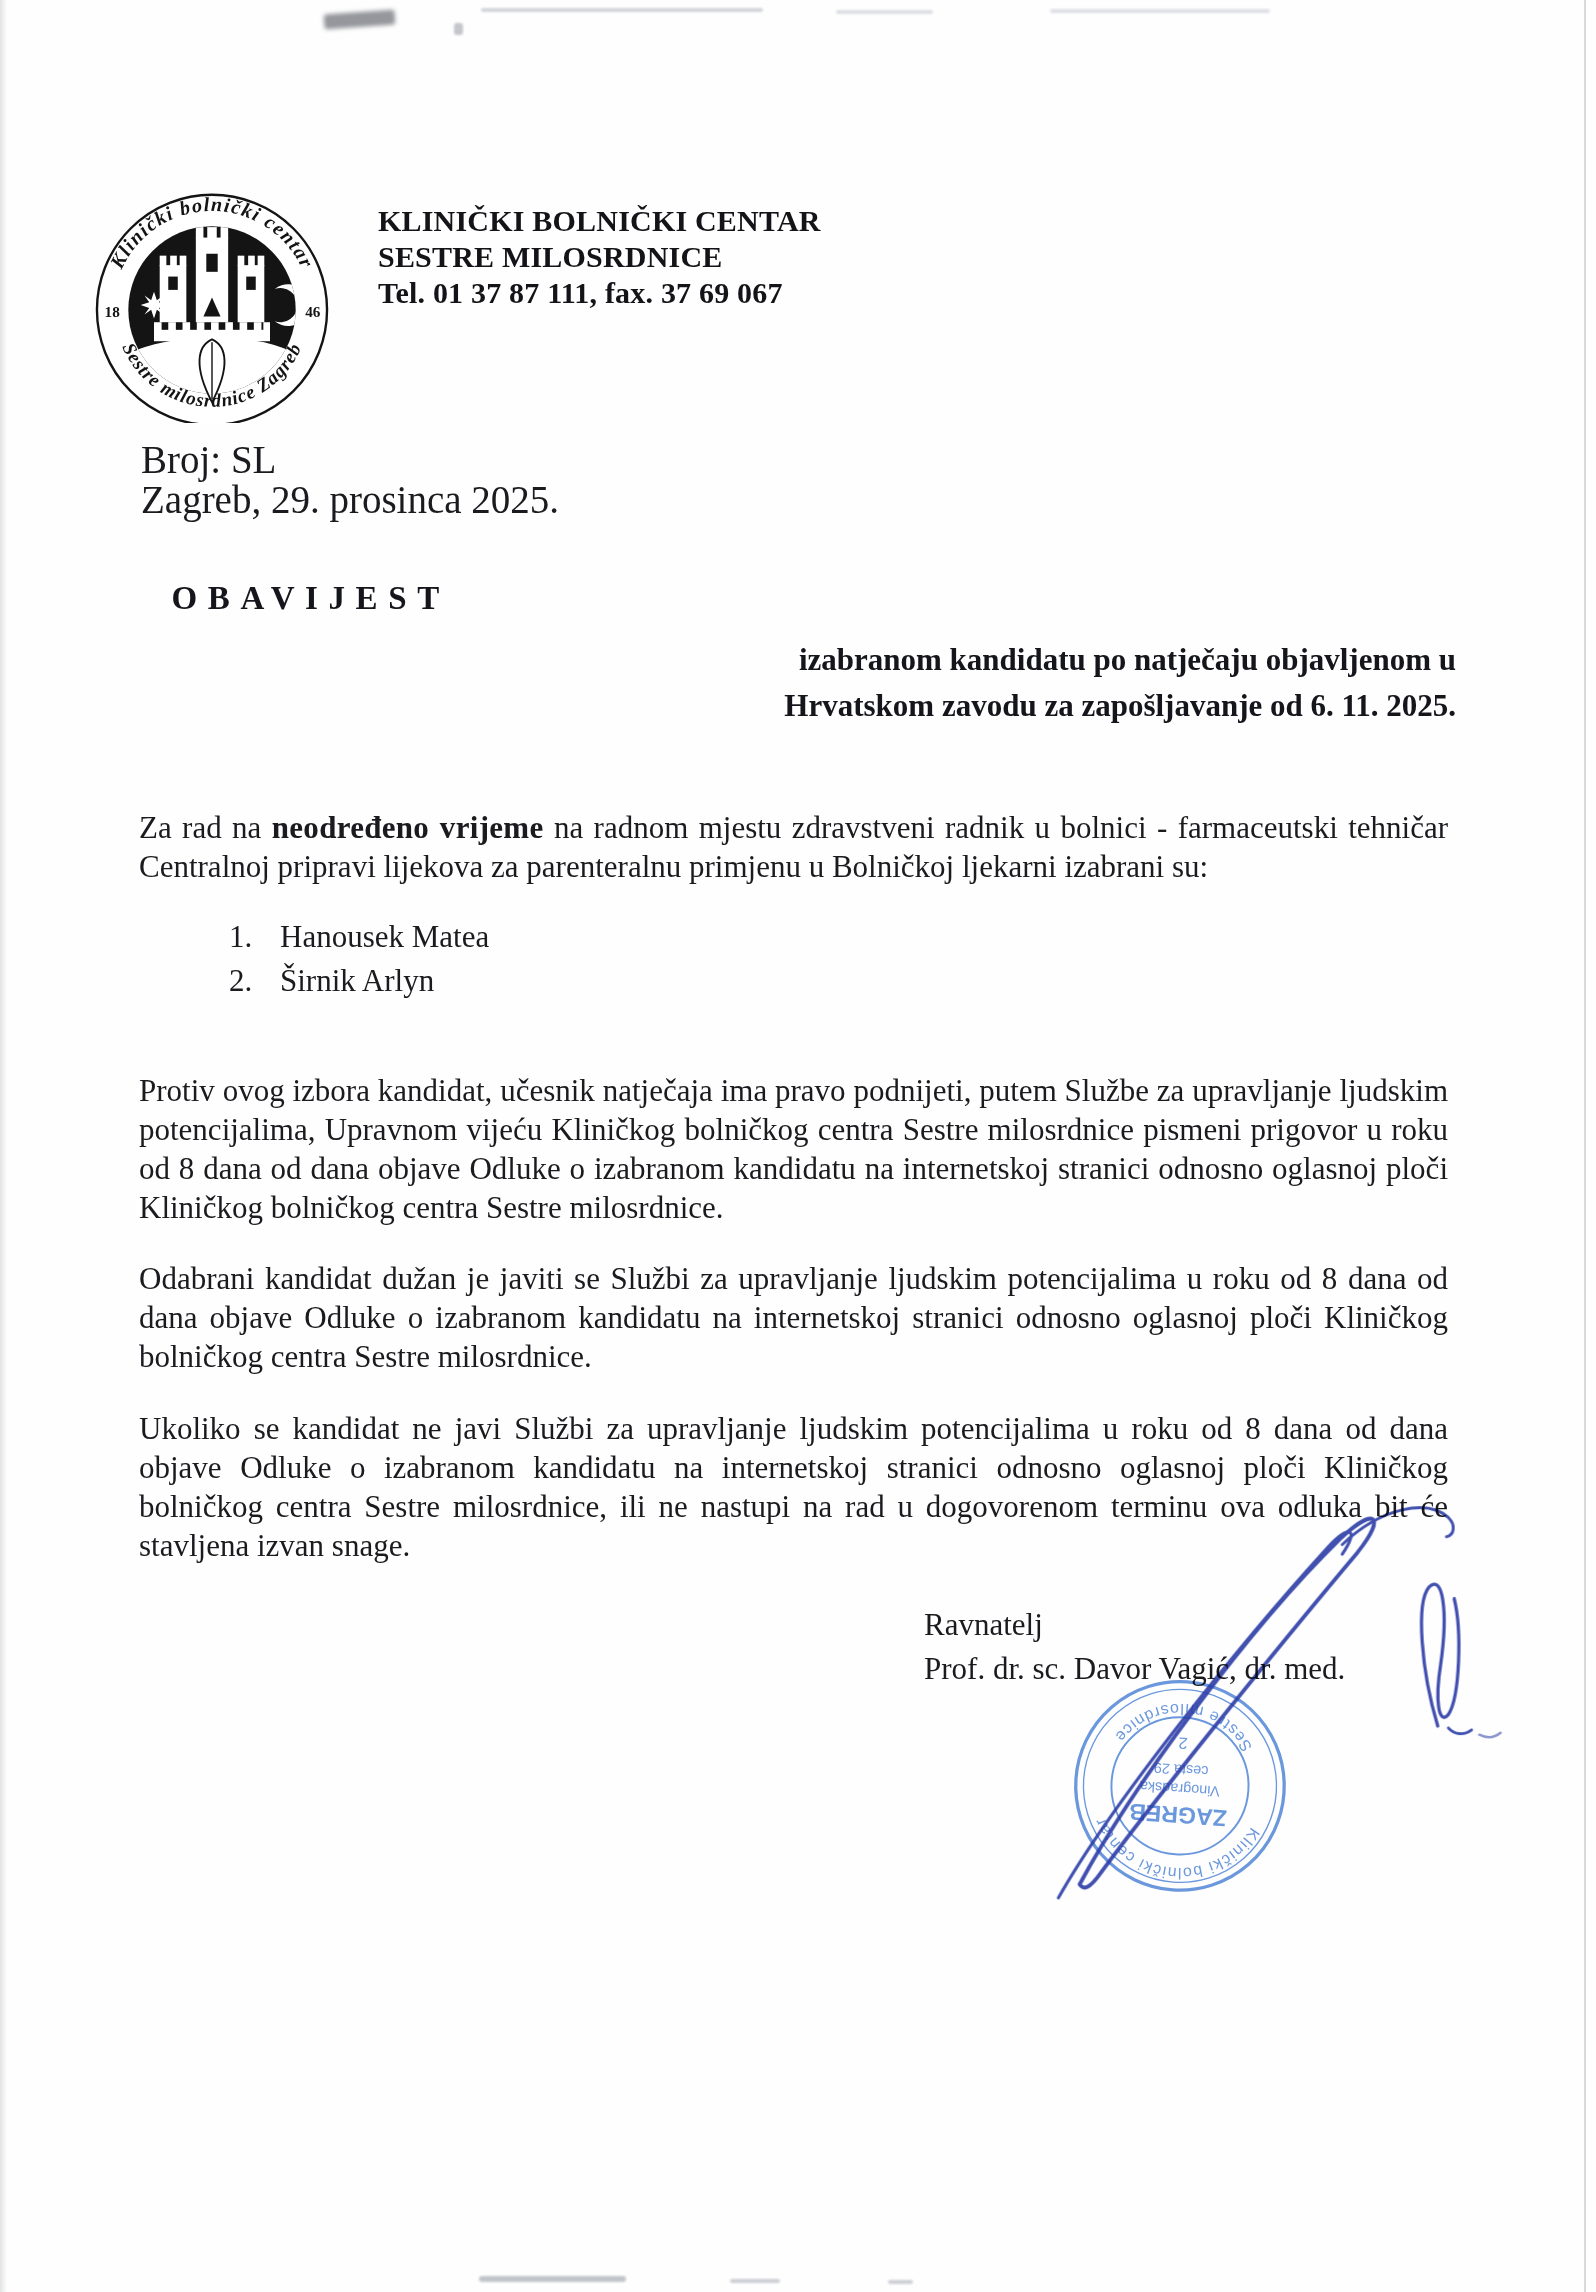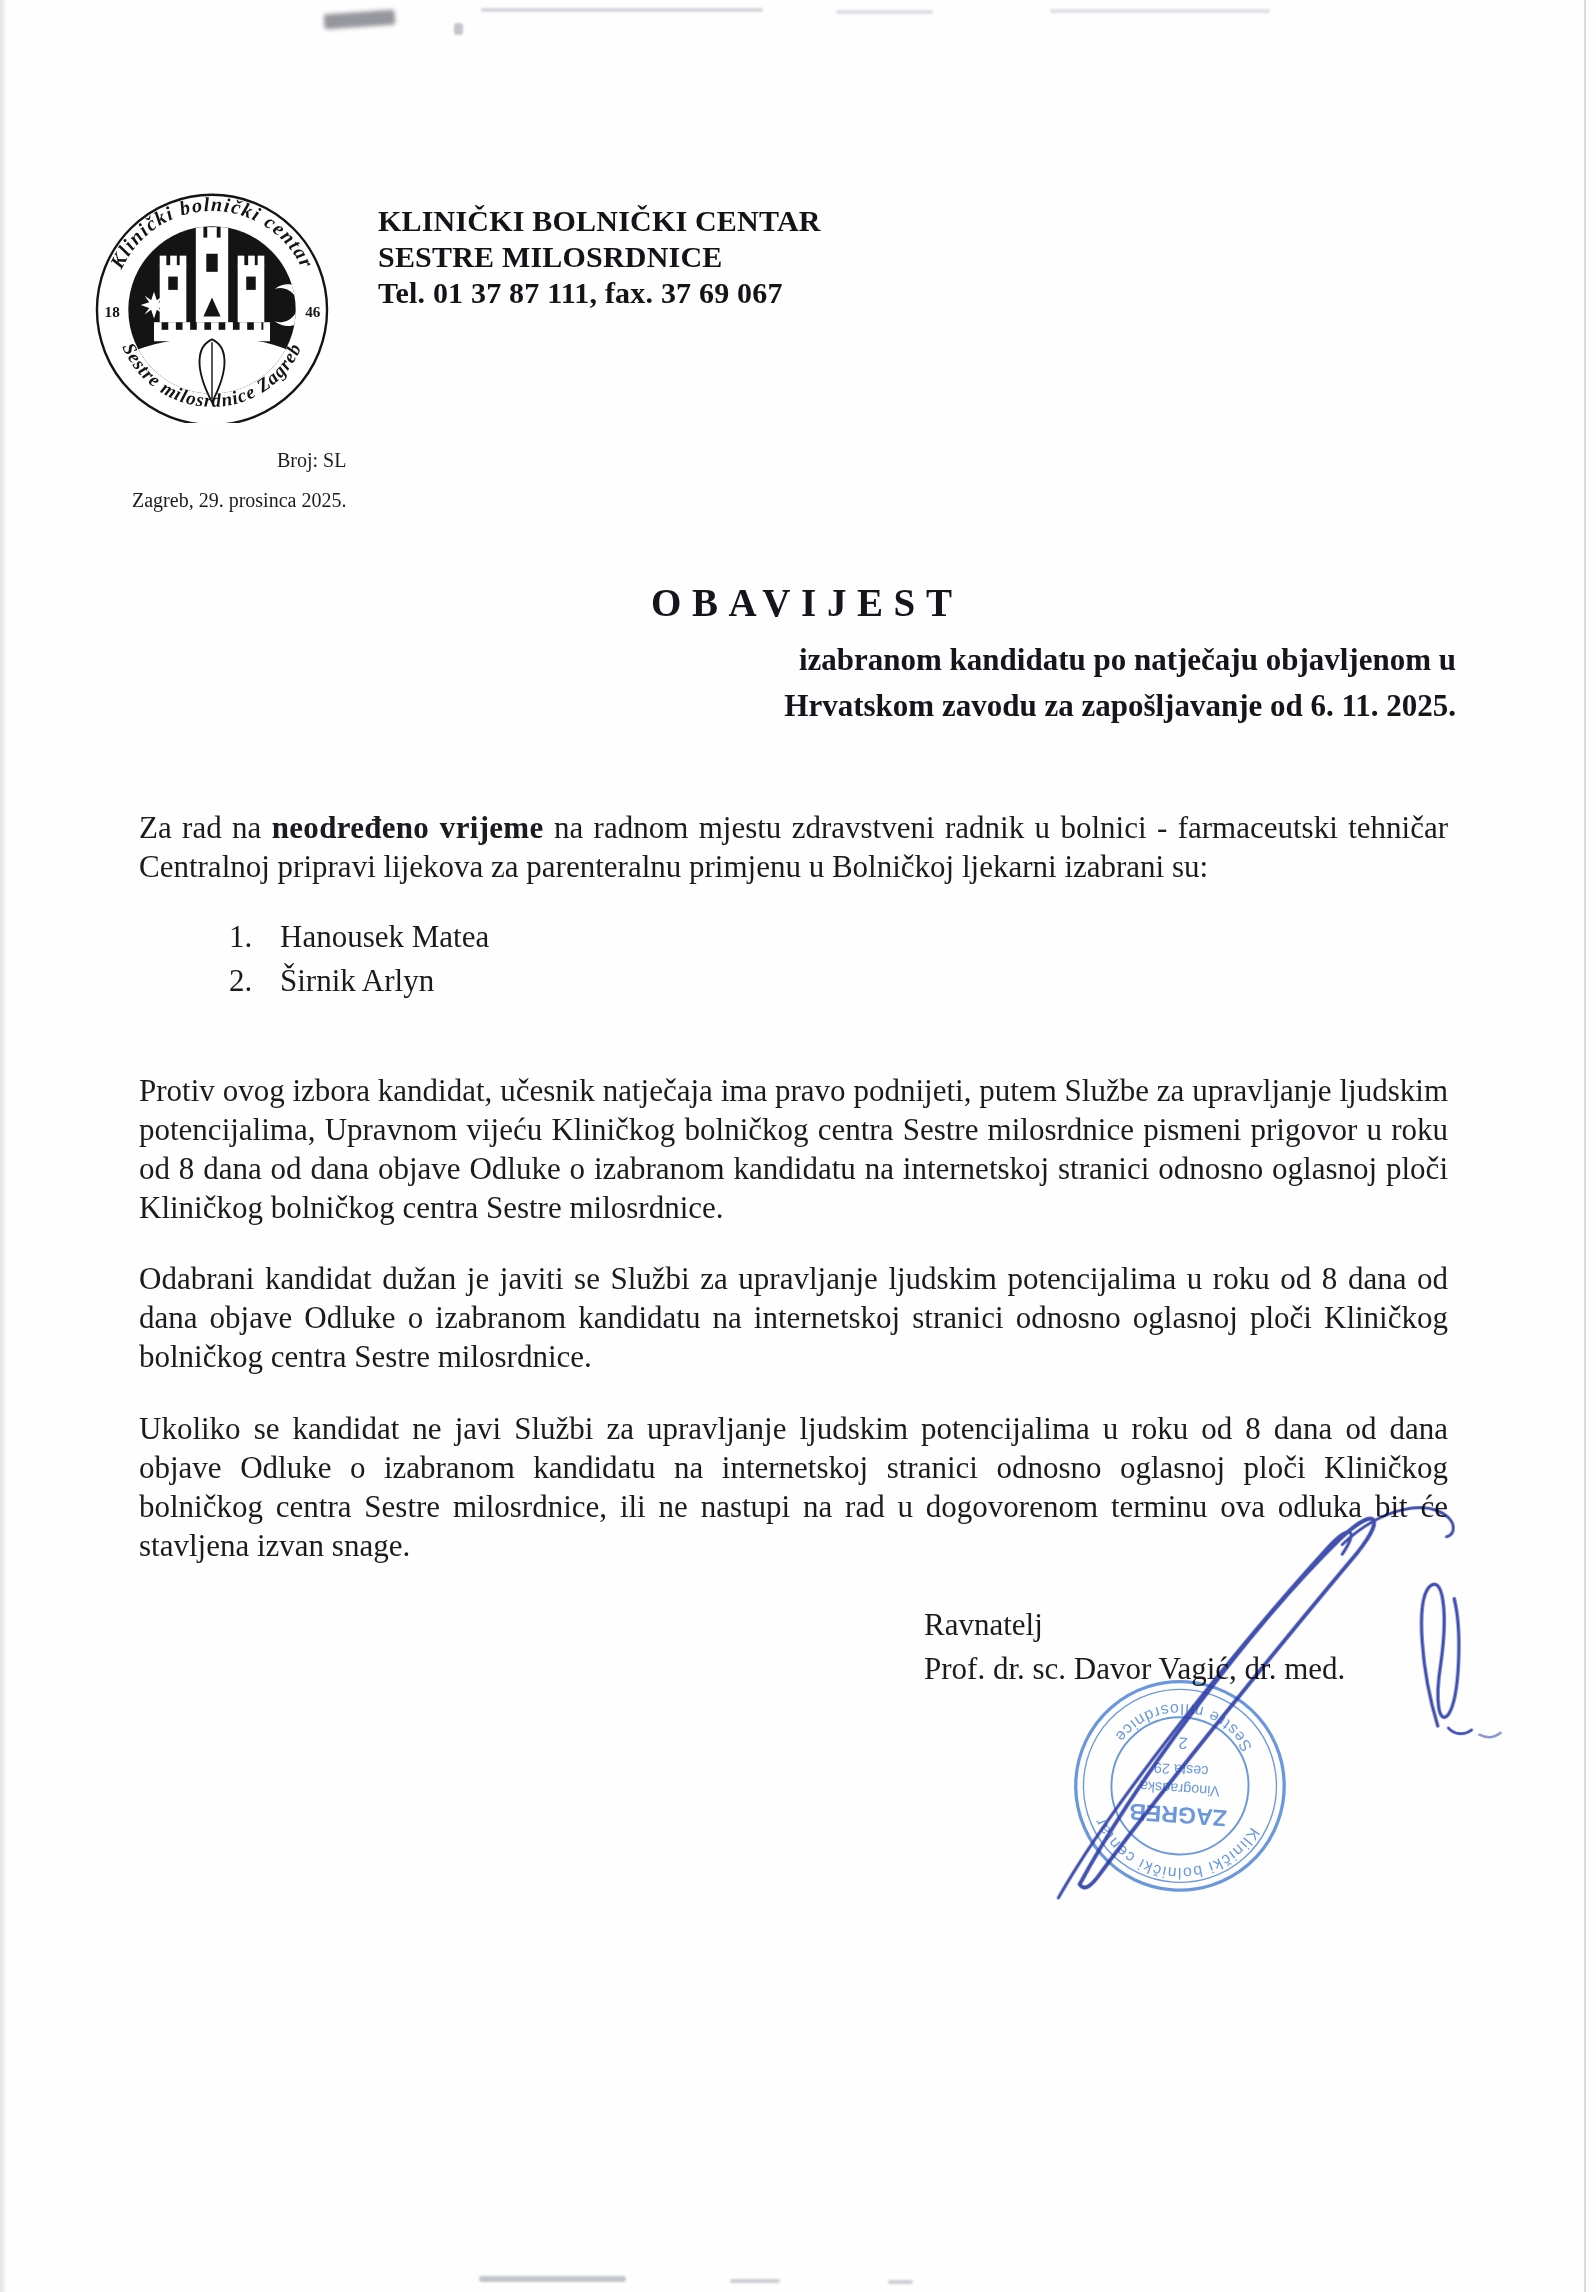--- a/index.html
+++ b/index.html
@@ -30,7 +30,7 @@
     font-weight:bold;font-size:30px;line-height:36px;color:#141418;
     letter-spacing:0.2px;
   }
-  .ref-block{position:absolute;left:132px;top:440px;font-size:20px;line-height:40px;text-align:right;}
+  .ref-block{position:absolute;left:141px;top:440px;font-size:39px;line-height:40px;}
   .doc-title{
     position:absolute;left:147px;top:580px;width:1309px;
     text-align:center;font-size:39px;font-weight:bold;

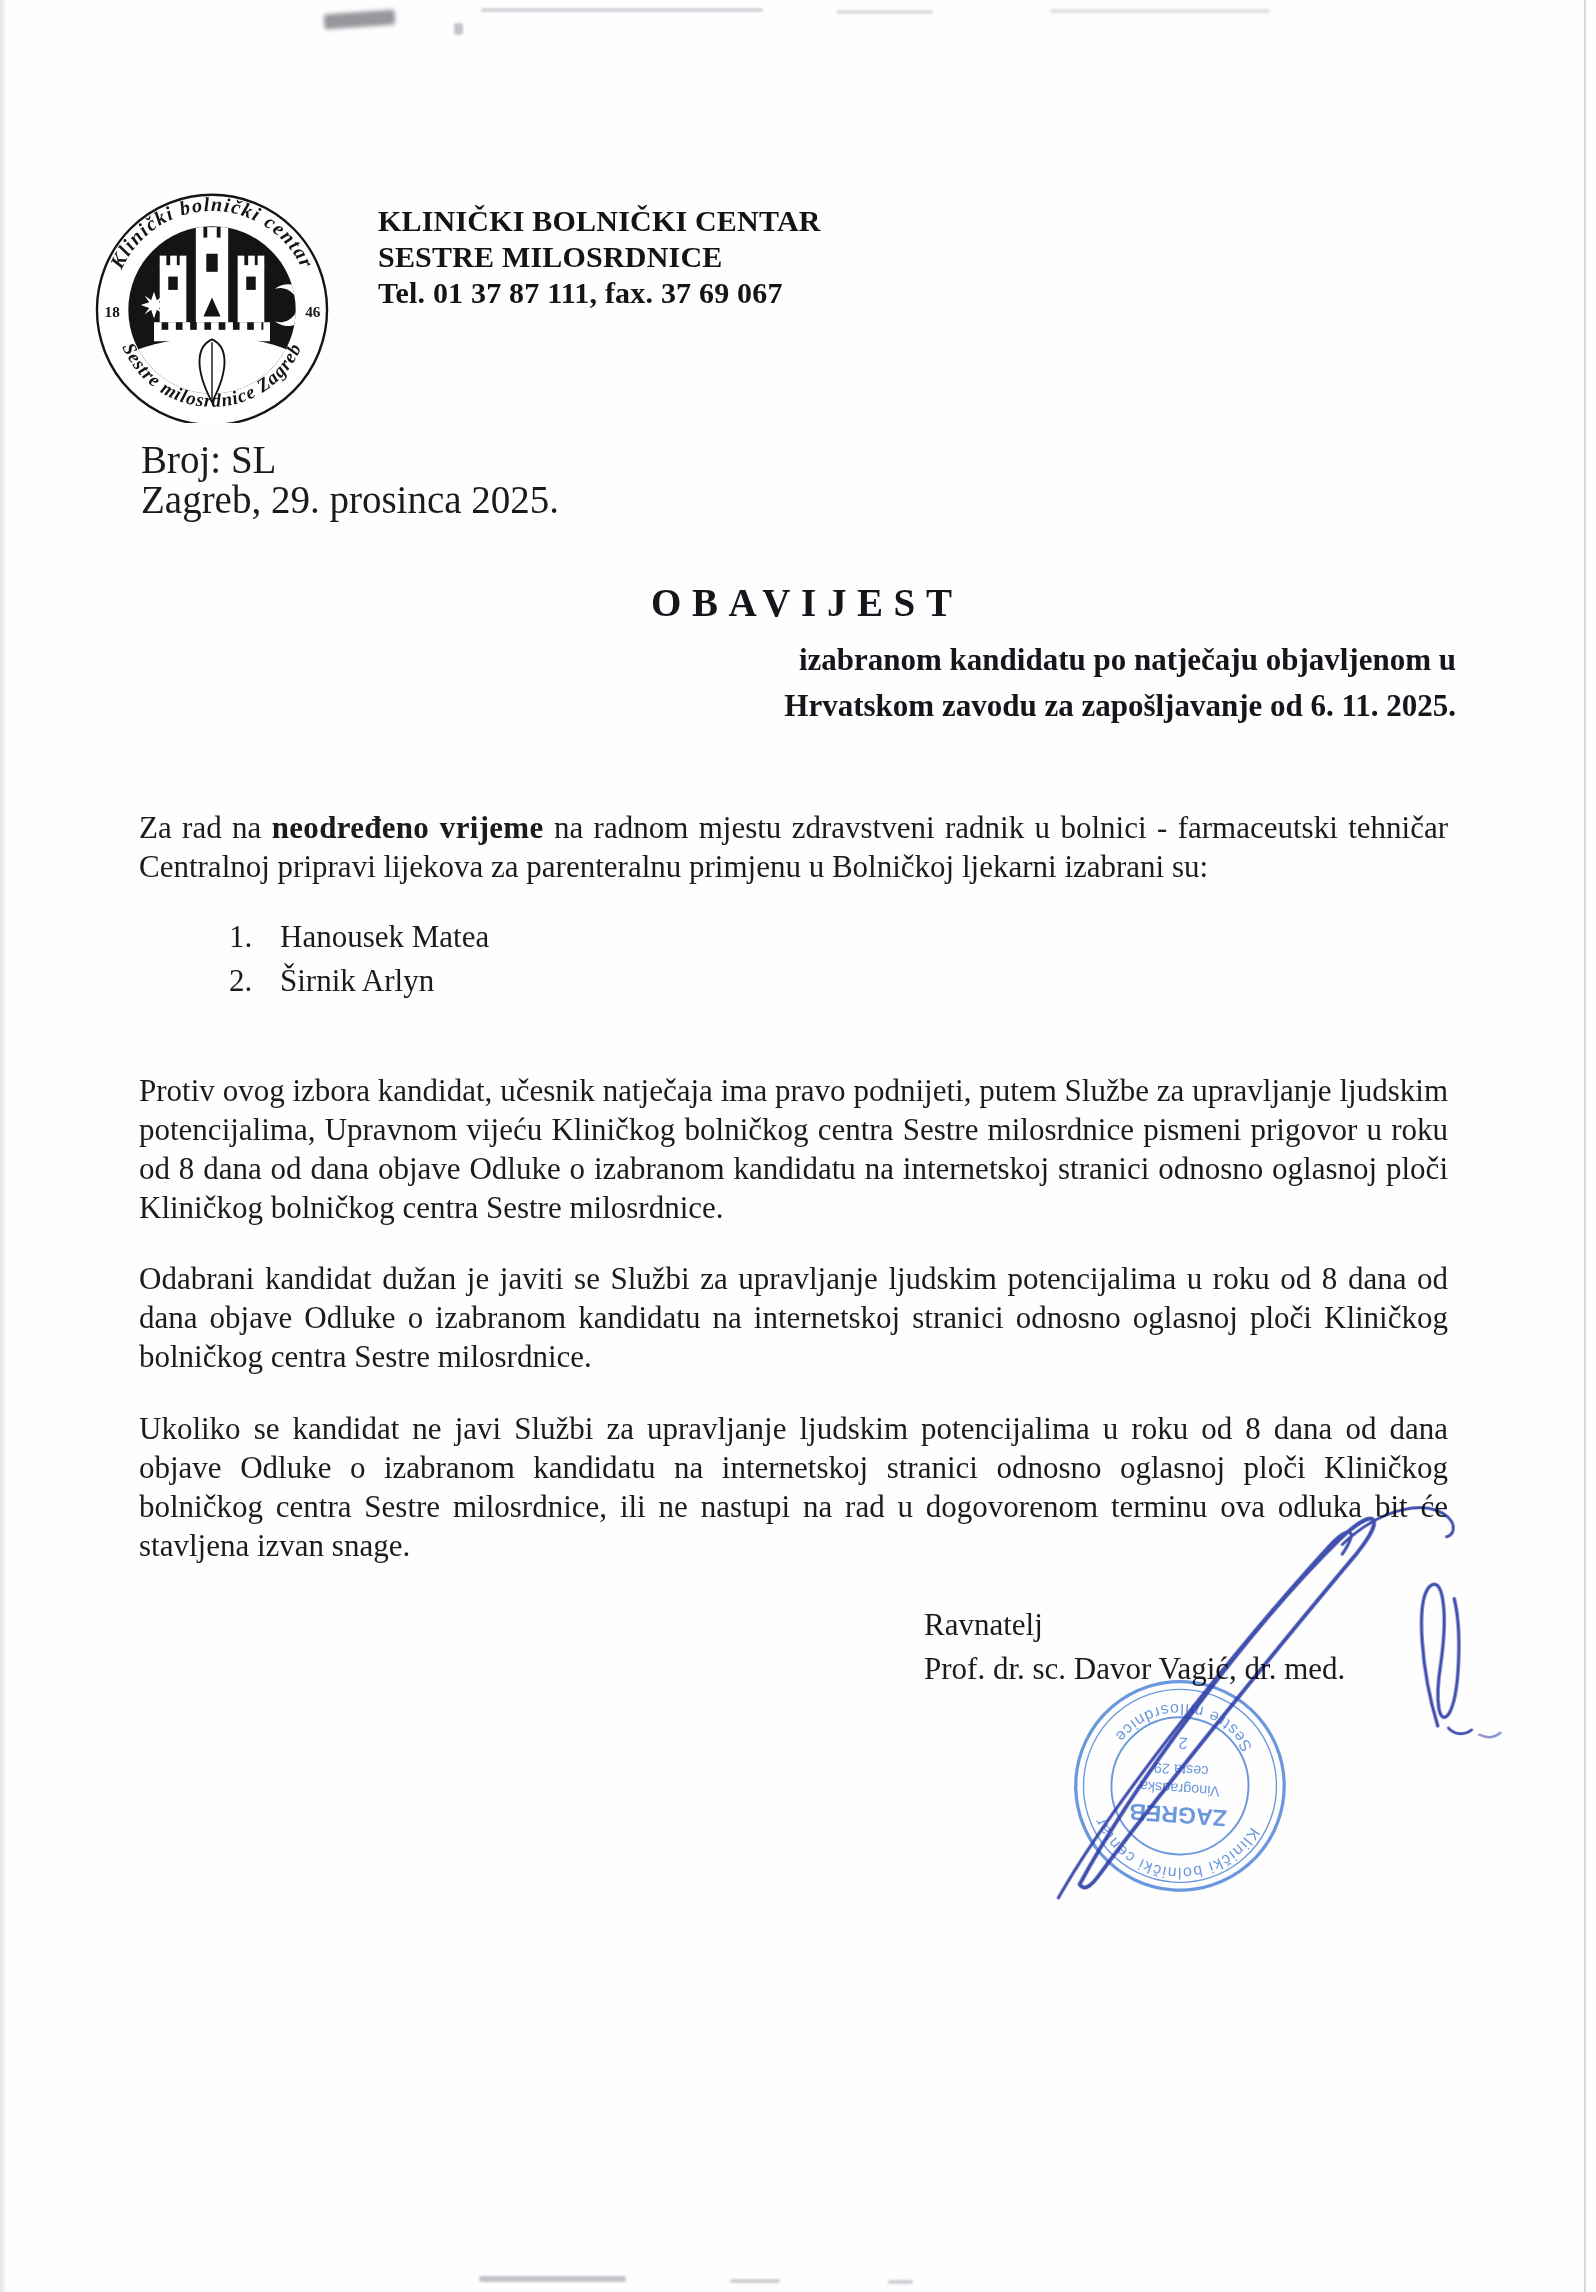--- a/index.html
+++ b/index.html
@@ -32,8 +32,8 @@
   }
   .ref-block{position:absolute;left:141px;top:440px;font-size:39px;line-height:40px;}
   .doc-title{
-    position:absolute;left:147px;top:580px;width:1309px;
-    text-align:center;font-size:39px;font-weight:bold;
+    position:absolute;left:161px;top:580px;width:1309px;
+    font-size:33px;font-weight:bold;
     letter-spacing:10.6px;padding-left:10.6px;box-sizing:border-box;color:#15151c;
   }
   .doc-subtitle{

